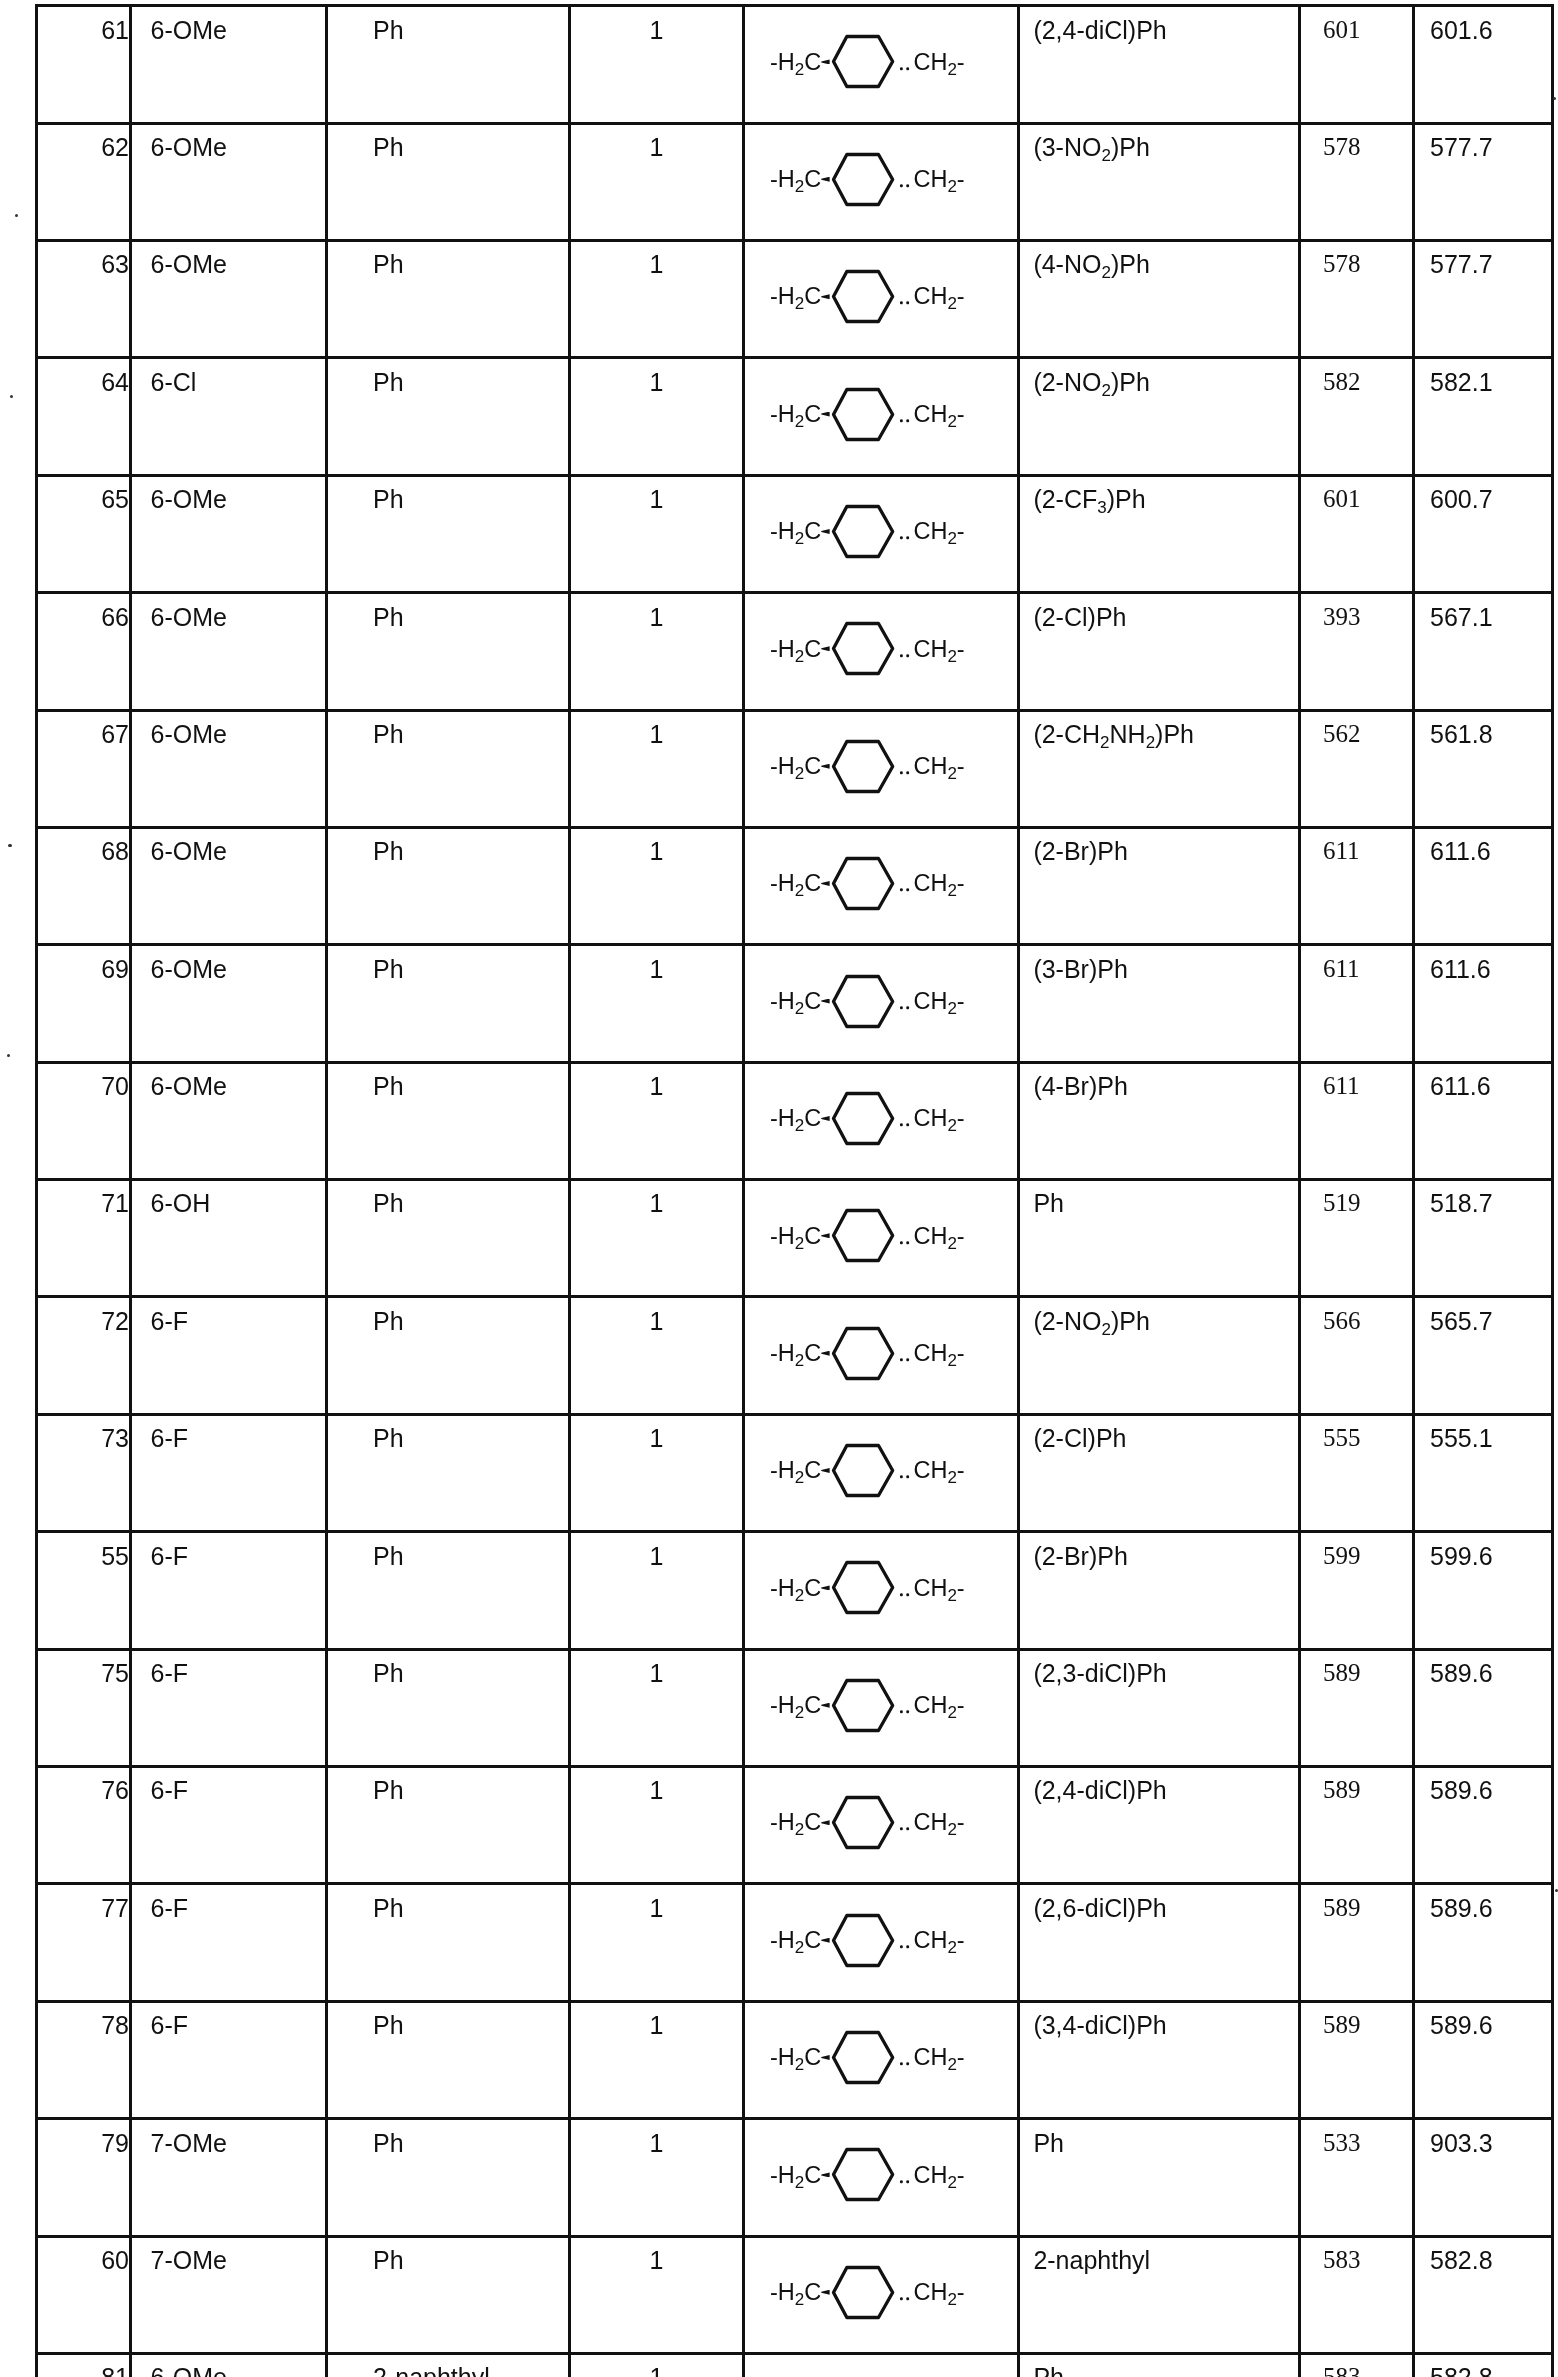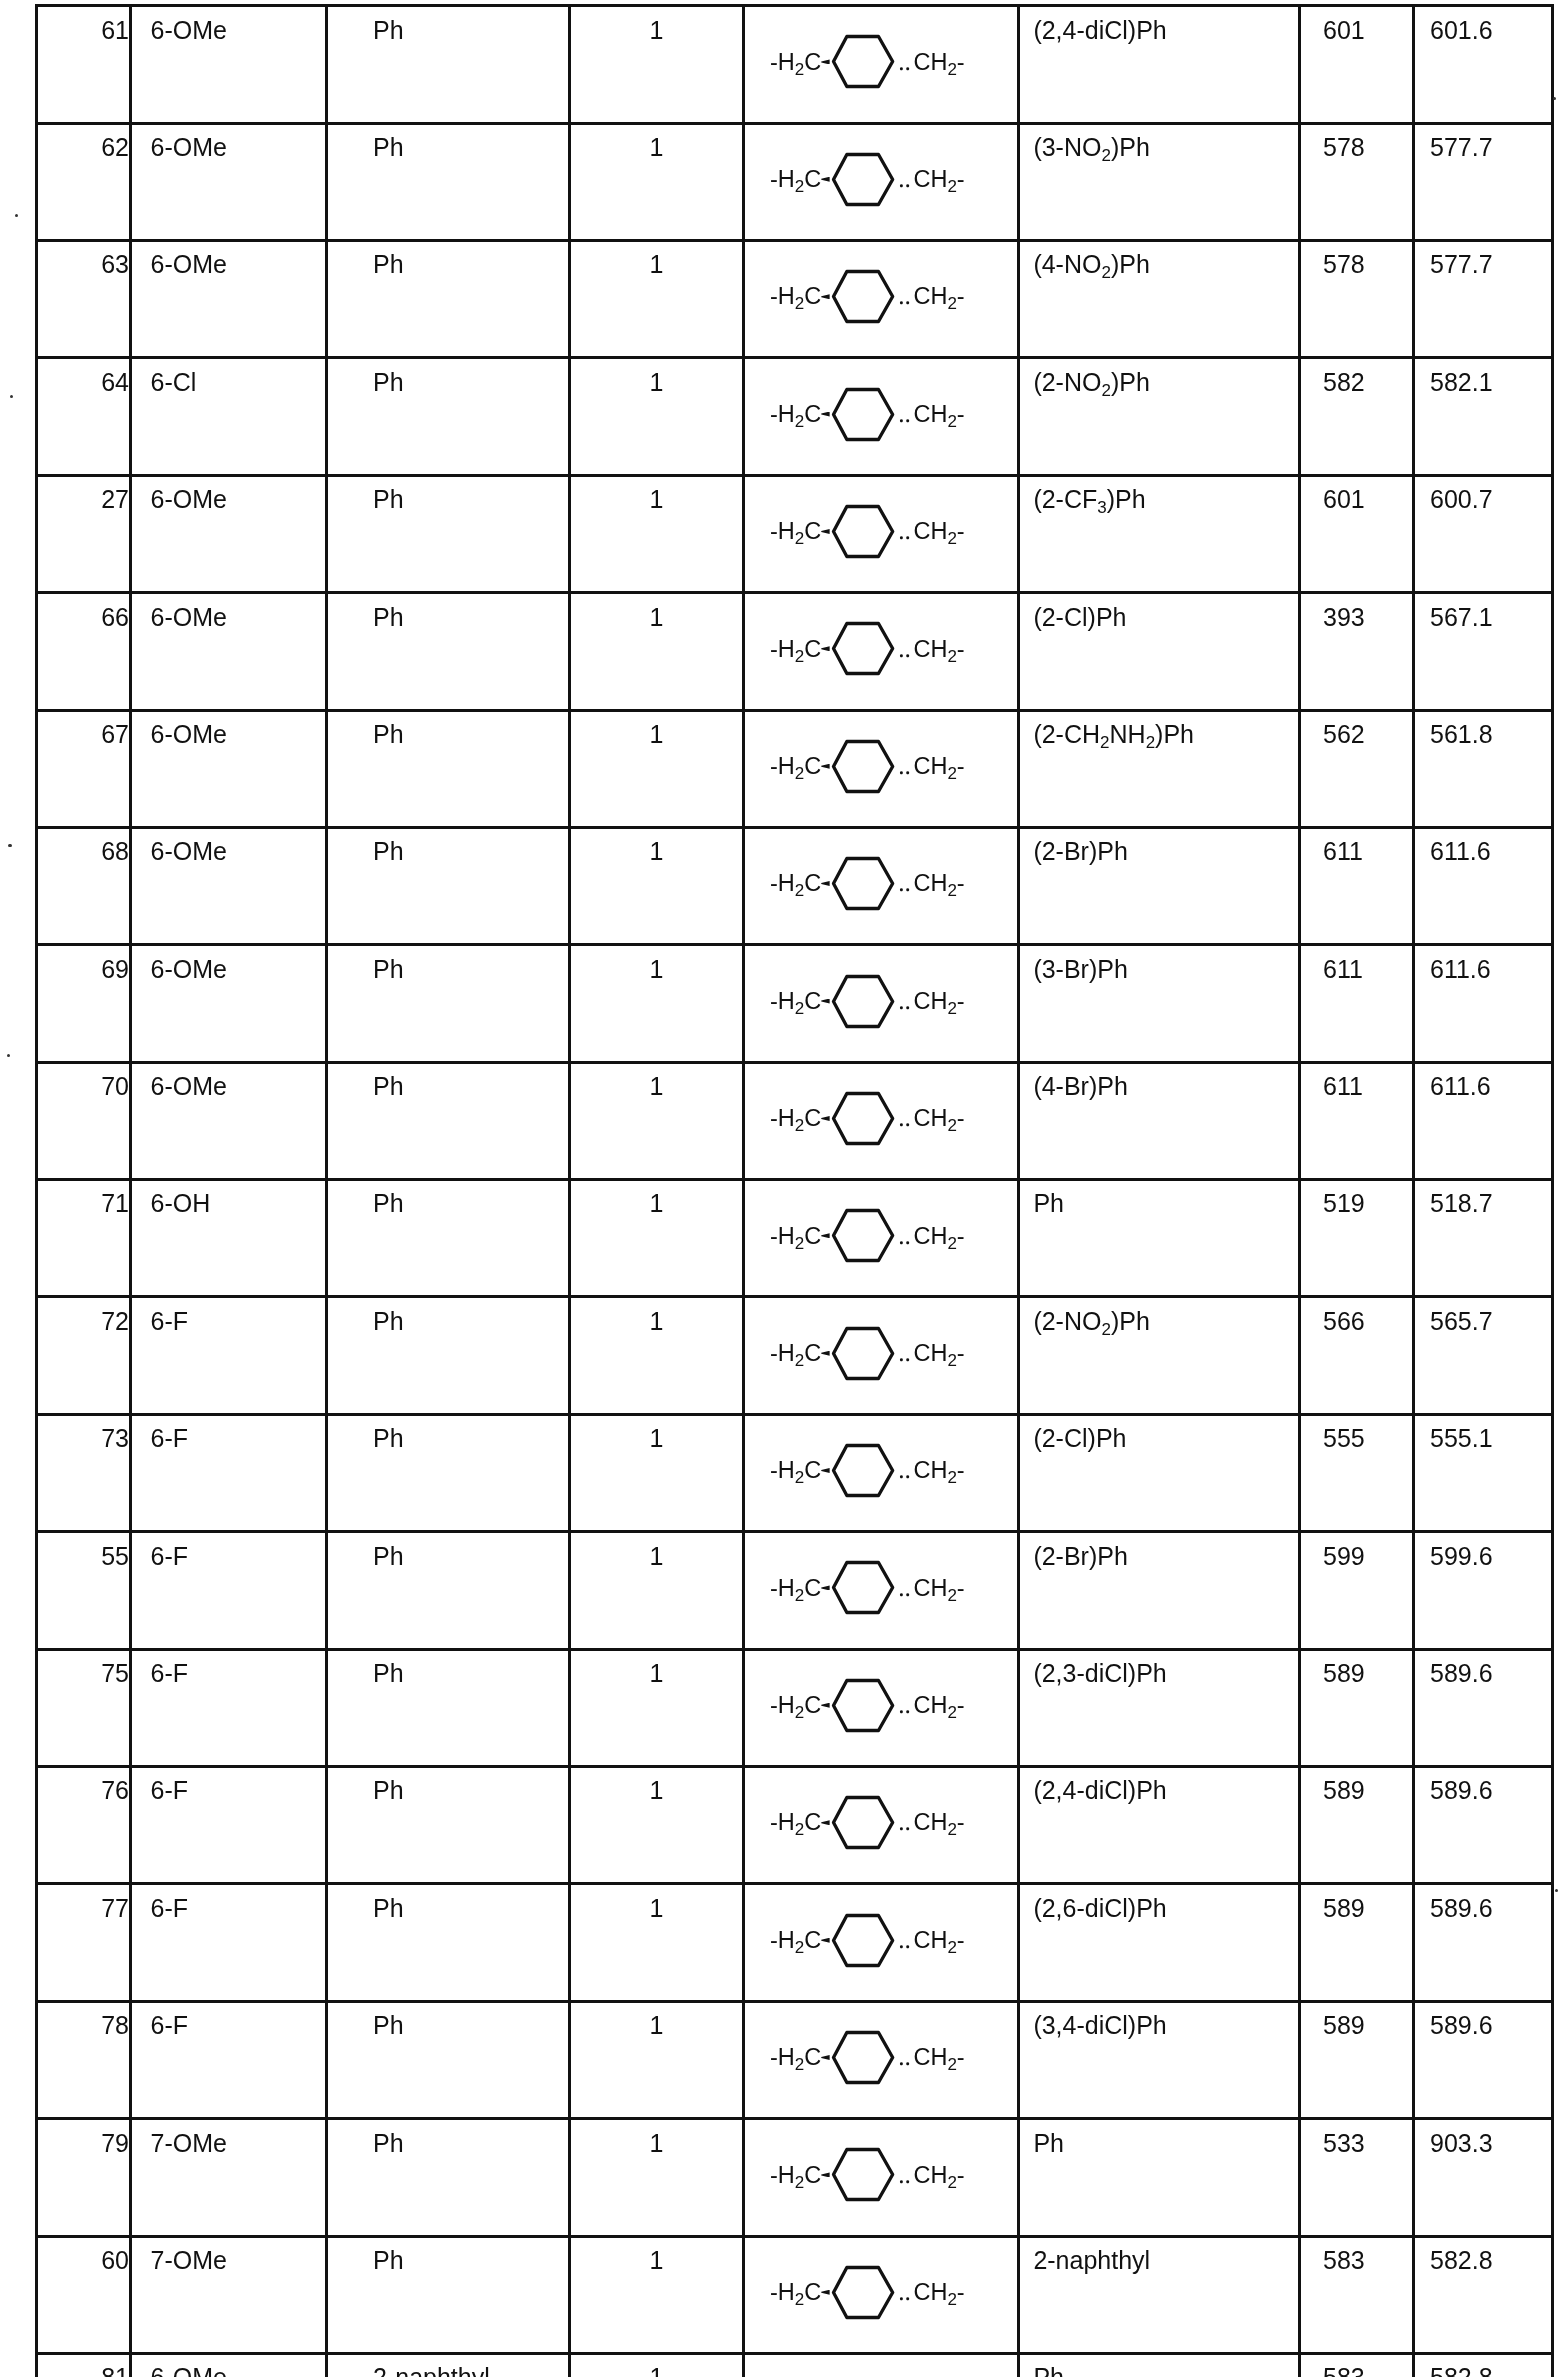--- a/index.html
+++ b/index.html
@@ -27,7 +27,7 @@
   td.c-n    { text-align: center; }
   td.c-link { vertical-align: middle !important; padding: 0 0 5px 0 !important; }
   td.c-r2   { padding-left: 13.4px !important; }
-  td.c-m    { padding-left: 22px !important; }
+  td.c-m    { padding-left: 22px !important; font-family: Liberation Serif, serif; }
   td.c-found{ padding-left: 15px !important; }
   sub { font-size: 17px; vertical-align: -5px; line-height: 0; }
   .linker { display: flex; align-items: center; margin-left: 25px; font-size: 23.5px; text-align: center; }

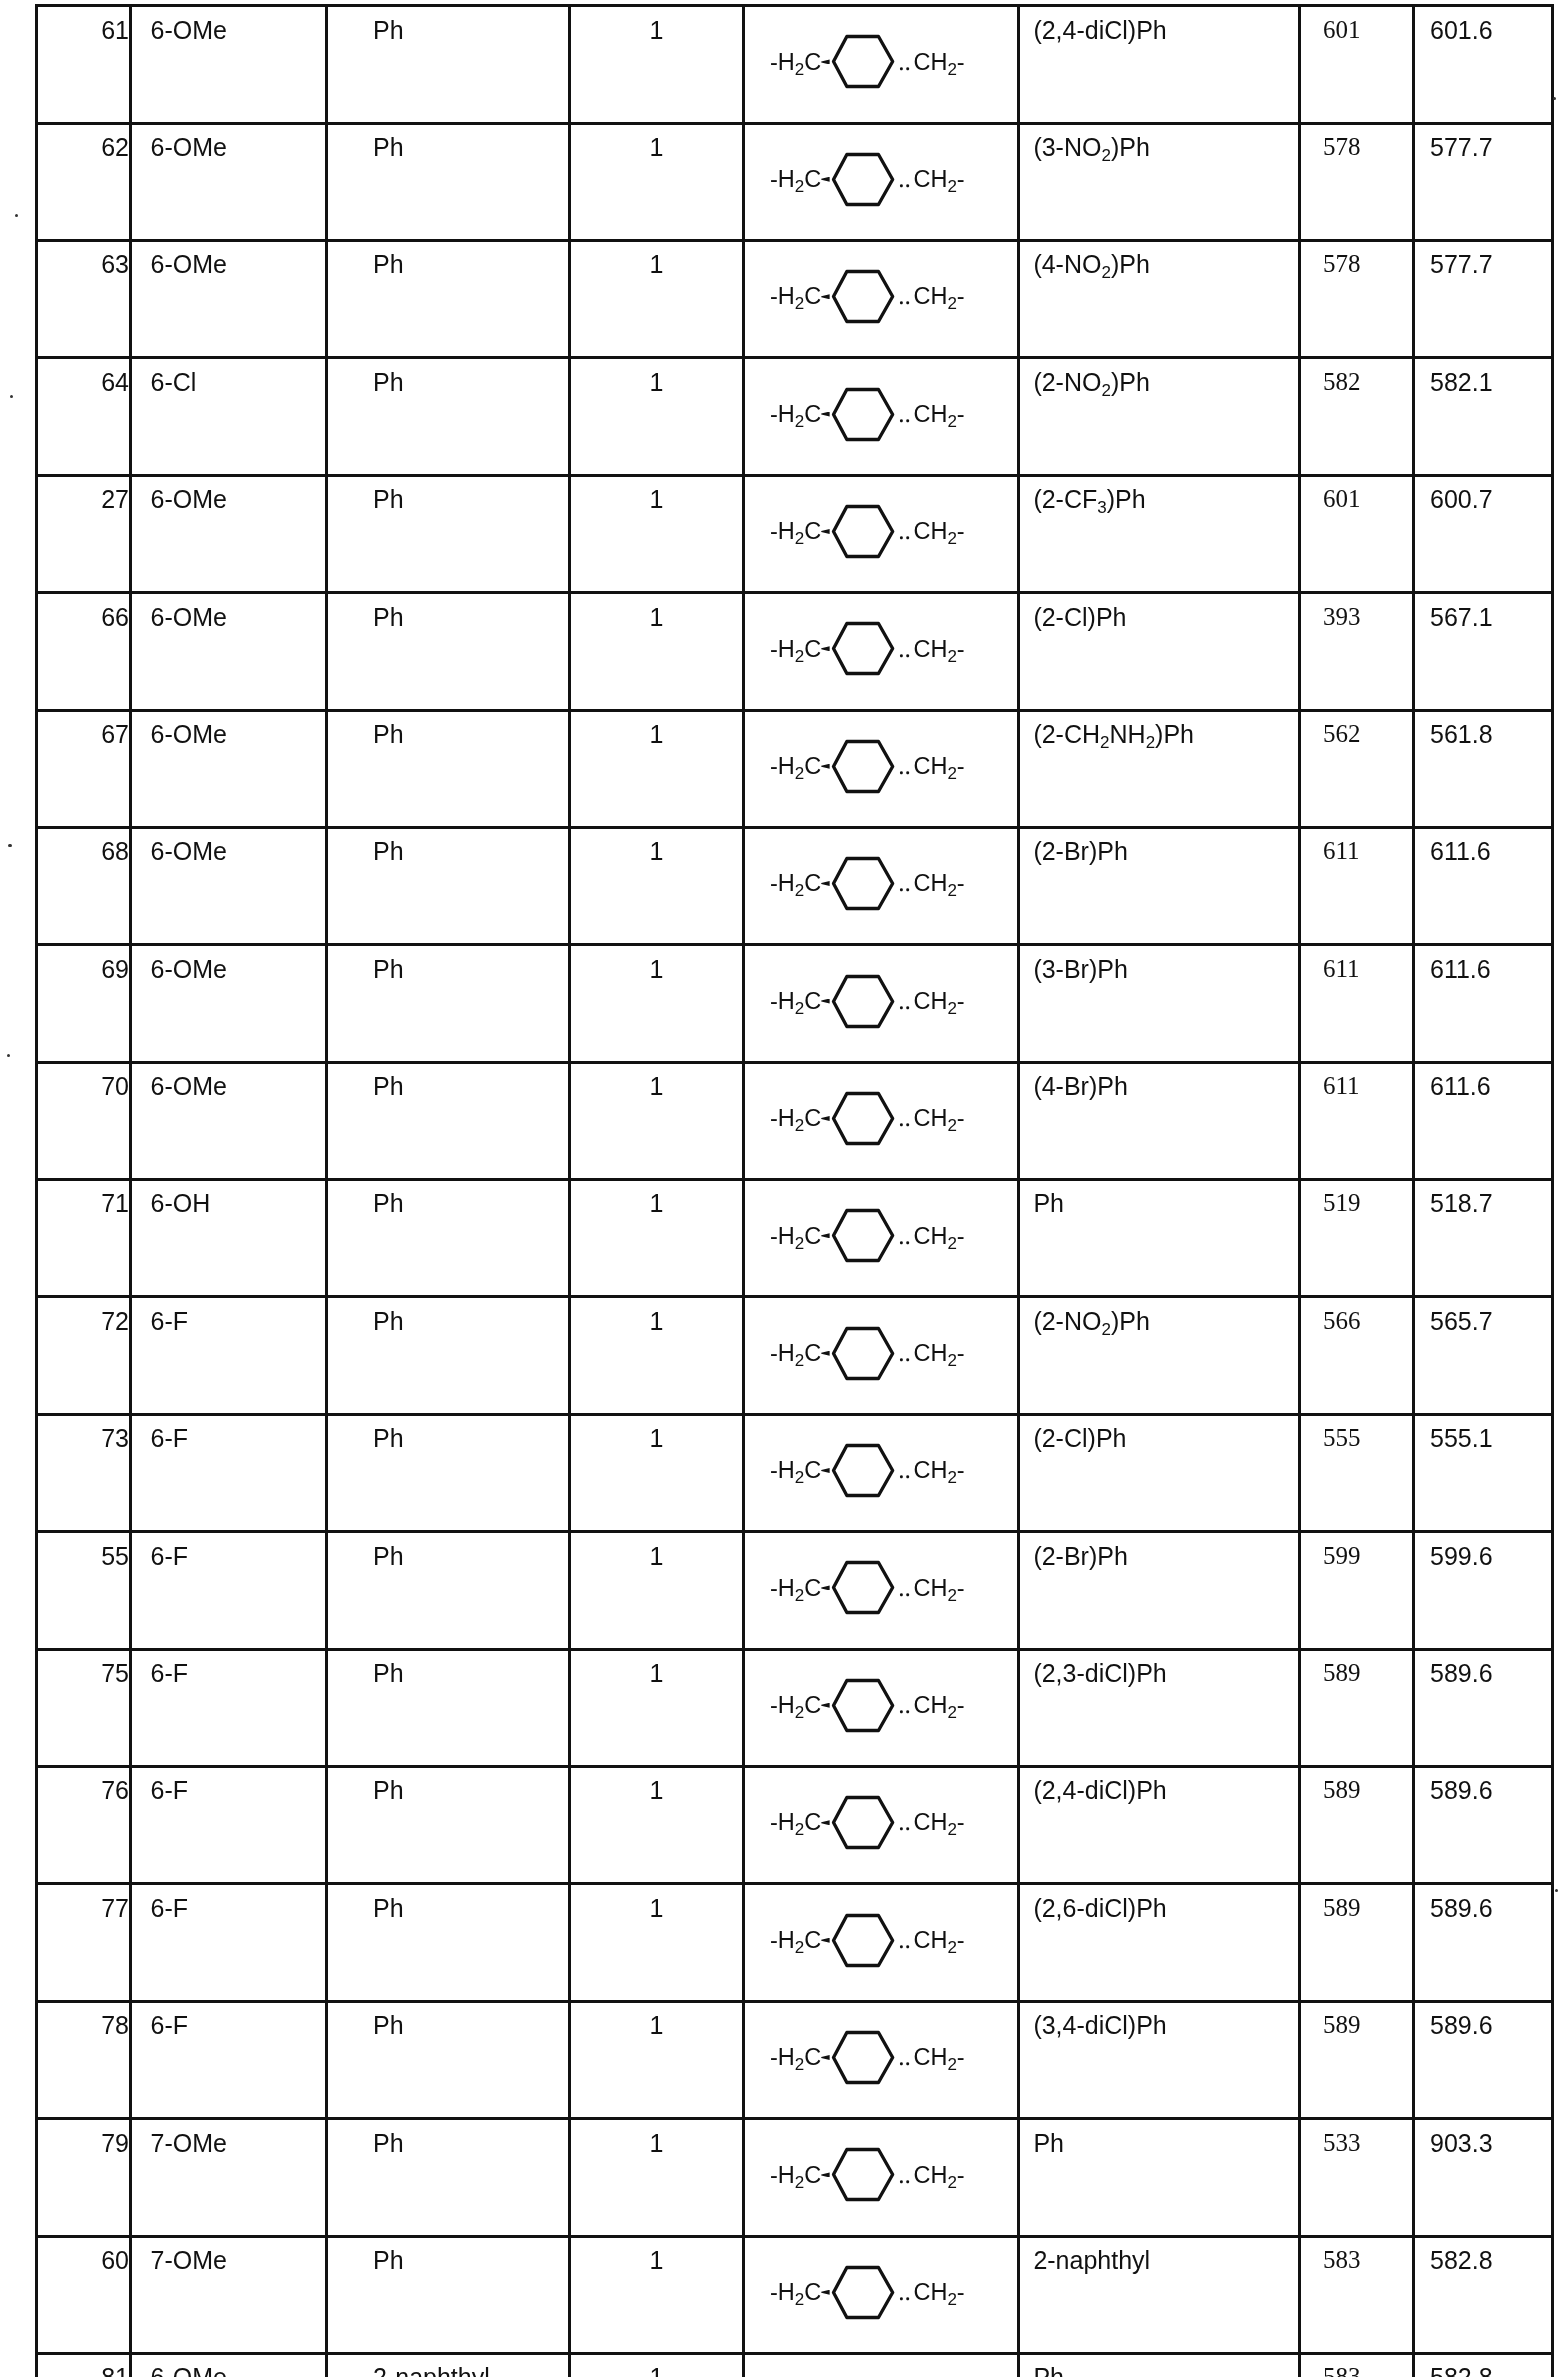--- a/index.html
+++ b/index.html
@@ -131,7 +131,7 @@
           <td class="c-found"><span>582.1</span></td>
         </tr>
         <tr>
-          <td class="c-no"><span>27</span></td>
+          <td class="c-no"><span>65</span></td>
           <td class="c-r1"><span>6-OMe</span></td>
           <td class="c-ar"><span>Ph</span></td>
           <td class="c-n"><span>1</span></td>

